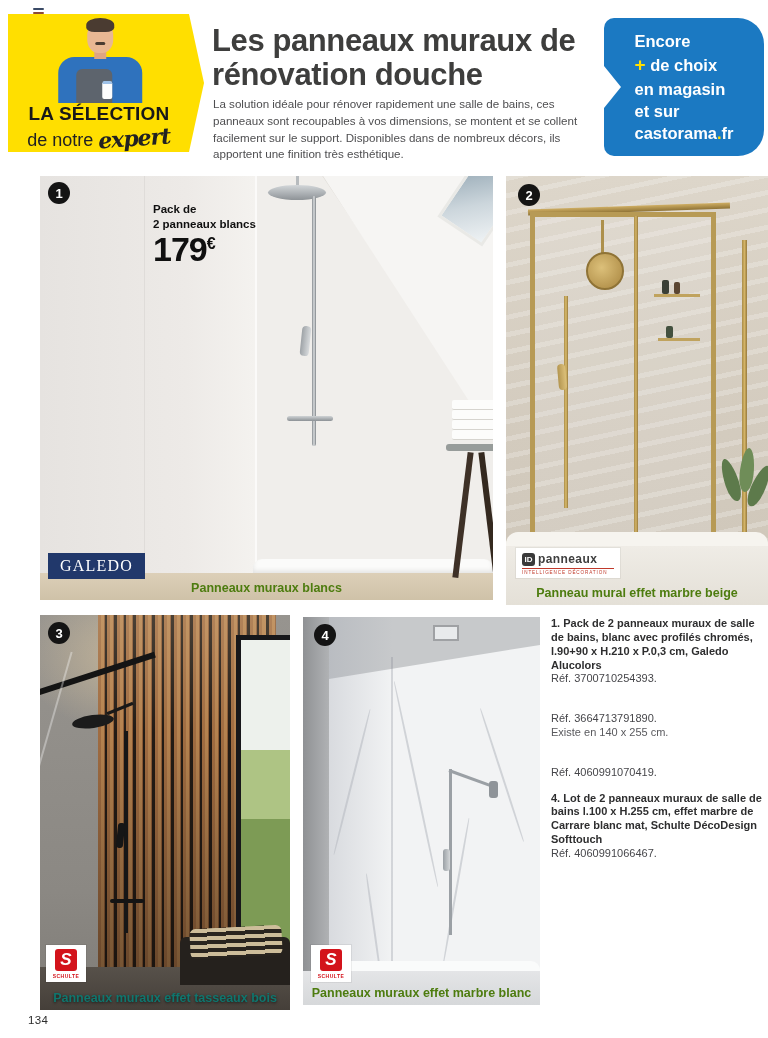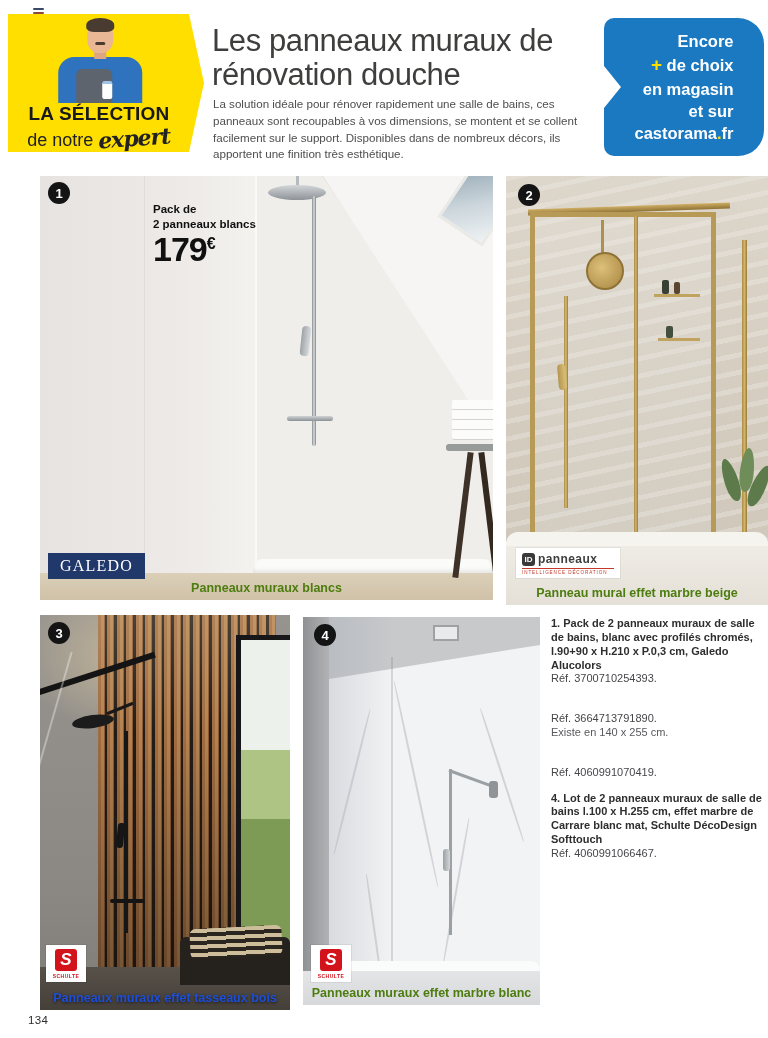--- a/index.html
+++ b/index.html
@@ -26,7 +26,7 @@
   .sel-l2{position:absolute;left:0;top:111px;width:182px;text-align:center;font-size:18px;color:#222;}
   .sel-l2 .script{font-family:"DejaVu Serif",serif;font-style:italic;font-weight:700;font-size:22px;letter-spacing:-1px;display:inline-block;transform:rotate(-4deg);}
 
-  .title{position:absolute;left:212px;top:24px;width:400px;font-size:31px;line-height:1.1;color:#3e3e3d;font-weight:400;letter-spacing:-.4px;}
+  .title{position:absolute;left:212px;top:24px;width:400px;font-size:31px;line-height:1.1;color:#3e3e3d;font-weight:700;letter-spacing:-.4px;}
   .desc{position:absolute;left:213px;top:96px;width:392px;font-size:11.6px;line-height:1.45;color:#4e4e50;margin:0;}
 
   .promo{position:absolute;left:604px;top:18px;width:160px;height:138px;background:#1b79c2;

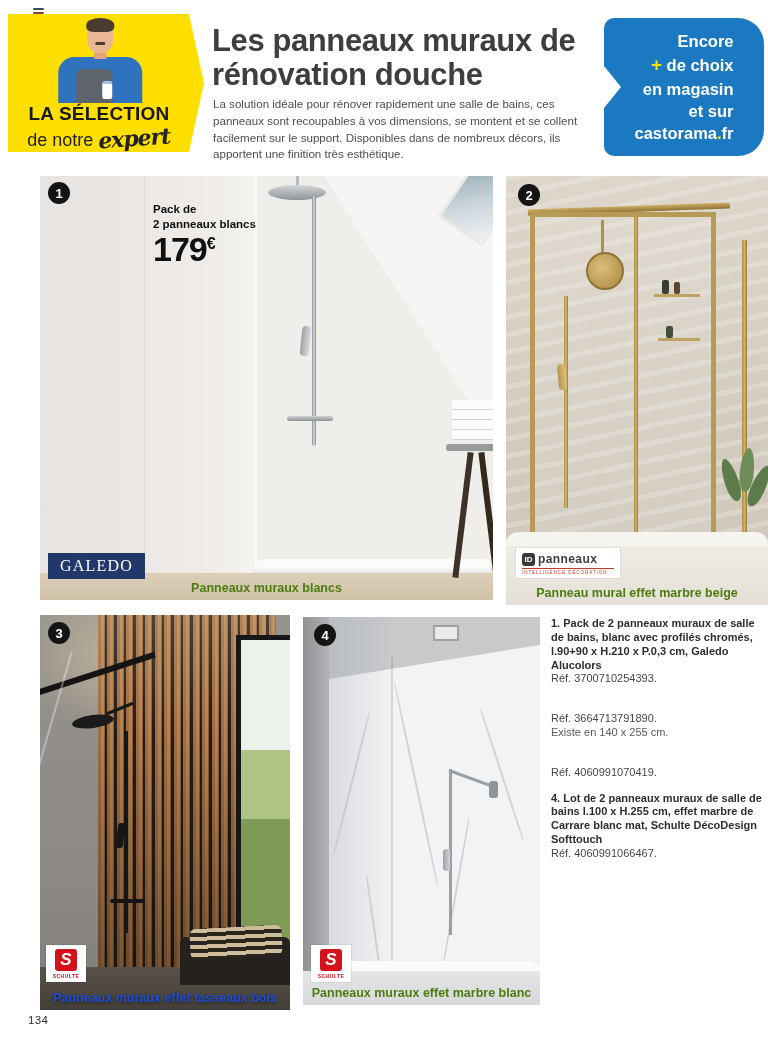--- a/index.html
+++ b/index.html
@@ -30,7 +30,7 @@
   .desc{position:absolute;left:213px;top:96px;width:392px;font-size:11.6px;line-height:1.45;color:#4e4e50;margin:0;}
 
   .promo{position:absolute;left:604px;top:18px;width:160px;height:138px;background:#1b79c2;
-     border-radius:10px 26px 26px 10px;display:flex;align-items:center;justify-content:center;text-align:right;cursor:pointer;}
+     border-radius:10px 26px 26px 10px;display:flex;align-items:center;justify-content:center;text-align:left;cursor:pointer;}
   .promo-notch{position:absolute;left:0;top:50%;transform:translateY(-50%);width:0;height:0;
      border-top:21px solid transparent;border-bottom:21px solid transparent;border-left:17px solid #fff;}
   .promo-text{color:#fff;font-size:16.5px;font-weight:700;line-height:1.34;}

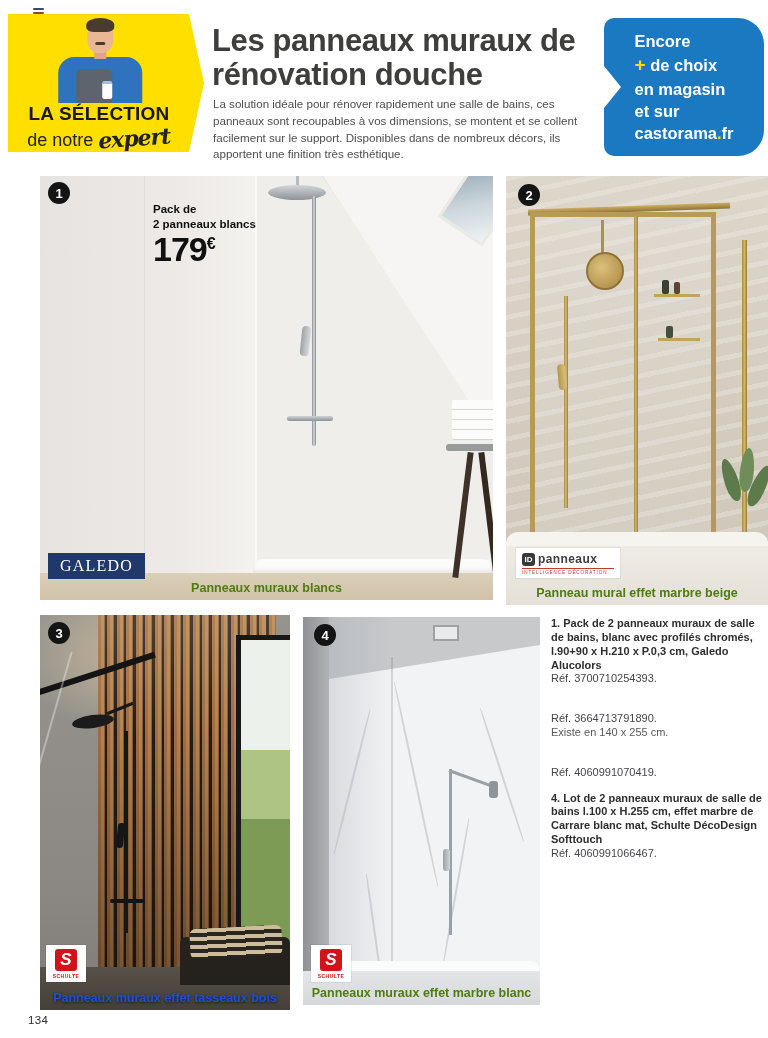--- a/index.html
+++ b/index.html
@@ -48,7 +48,7 @@
        font-size:13px;font-weight:700;display:flex;align-items:center;justify-content:center;z-index:9;}
   .cap{position:absolute;bottom:5px;left:50%;transform:translateX(-50%);font-size:12.5px;font-weight:700;
        color:#4d7c0f;white-space:nowrap;z-index:8;}
-  .cap.light{color:#1d4ed8;text-shadow:0 1px 3px rgba(0,0,0,.65);}
+  .cap.light{color:#0f766e;text-shadow:0 1px 3px rgba(0,0,0,.65);}
 
   
   .p1-left{left:0;top:0;width:215px;height:424px;background:linear-gradient(90deg,#e6e3e0,#edeae7 68%,#f4f2ef);border-right:2px solid #fbfaf9;}

